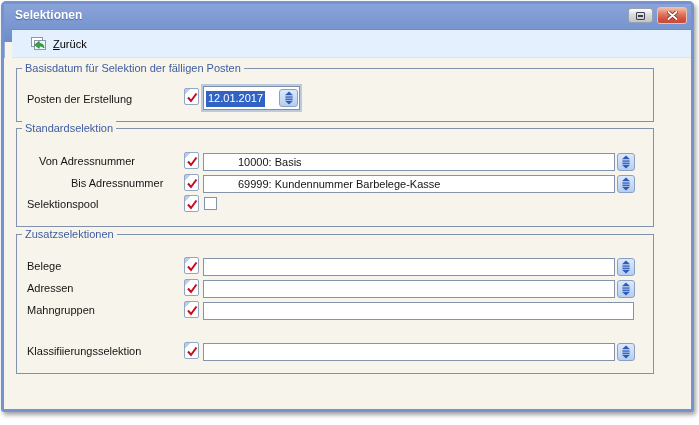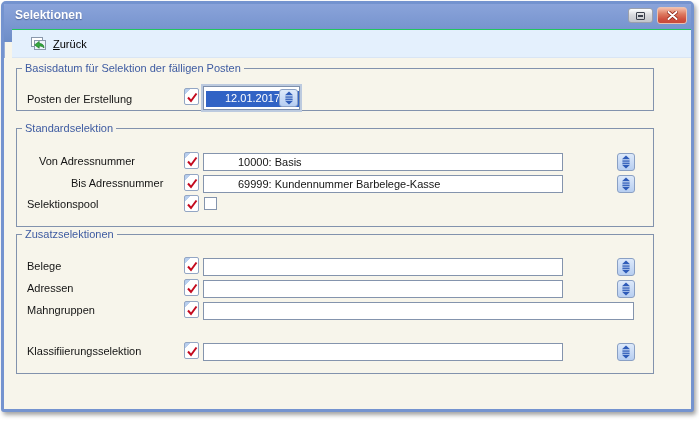--- a/index.html
+++ b/index.html
@@ -64,7 +64,7 @@
     position:absolute; top:-8px; left:5px; padding:0 3px;
     background:#f7f5eb; color:#3e5ba1; font-size:11px; line-height:14px; white-space:nowrap;
   }
-  .g1 { top:10px;  height:43px; }
+  .g1 { top:10px;  height:54px; }
   .g2 { top:70px;  height:99px;text-decoration:underline; }
   .g3 { top:176px; height:140px; }
 

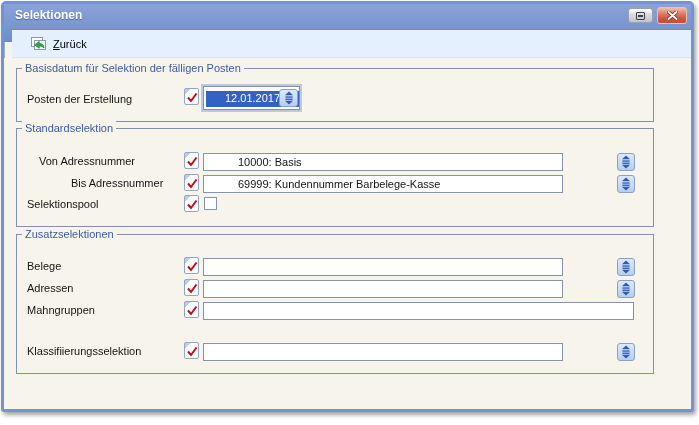--- a/index.html
+++ b/index.html
@@ -102,7 +102,7 @@
     box-shadow:0 0 0 2px #bccadf;
   }
   .date-input { width:72px; height:18px; background:#fff; font-size:11px; line-height:18px; }
-  .date-sel { display:inline-block; background:#3163c5; color:#ffffff; padding:0 19px; height:16px; margin:1px 0 0 1px; line-height:15px; }
+  .date-sel { display:inline-block; background:#3163c5; color:#ffffff; padding:0 2px; height:16px; margin:1px 0 0 1px; line-height:15px; }
   .date-control .spin2 {
     width:19px; height:18px; background:linear-gradient(#dde9fa,#b7cef1);
     border:1px solid #8aa0c4; border-radius:3px;

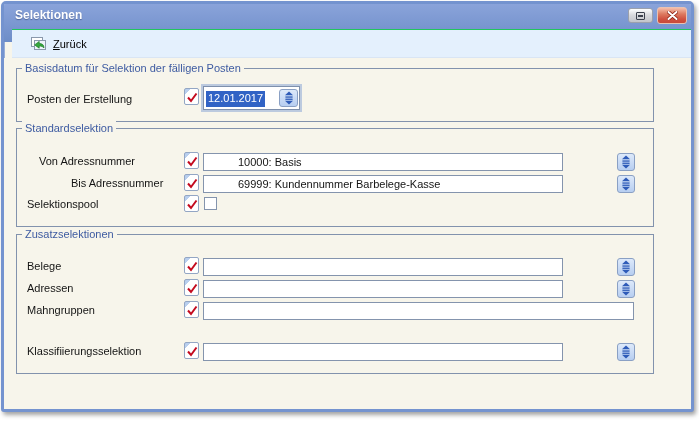--- a/index.html
+++ b/index.html
@@ -80,7 +80,7 @@
 
   
   .field {
-    position:absolute; left:186px; width:360px; height:18px;
+    position:absolute; left:186px; width:412px; height:18px;
     background:#ffffff; border:1px solid #8494ad; font-size:11px; line-height:16px;
     color:#141414; overflow:hidden;
   }

